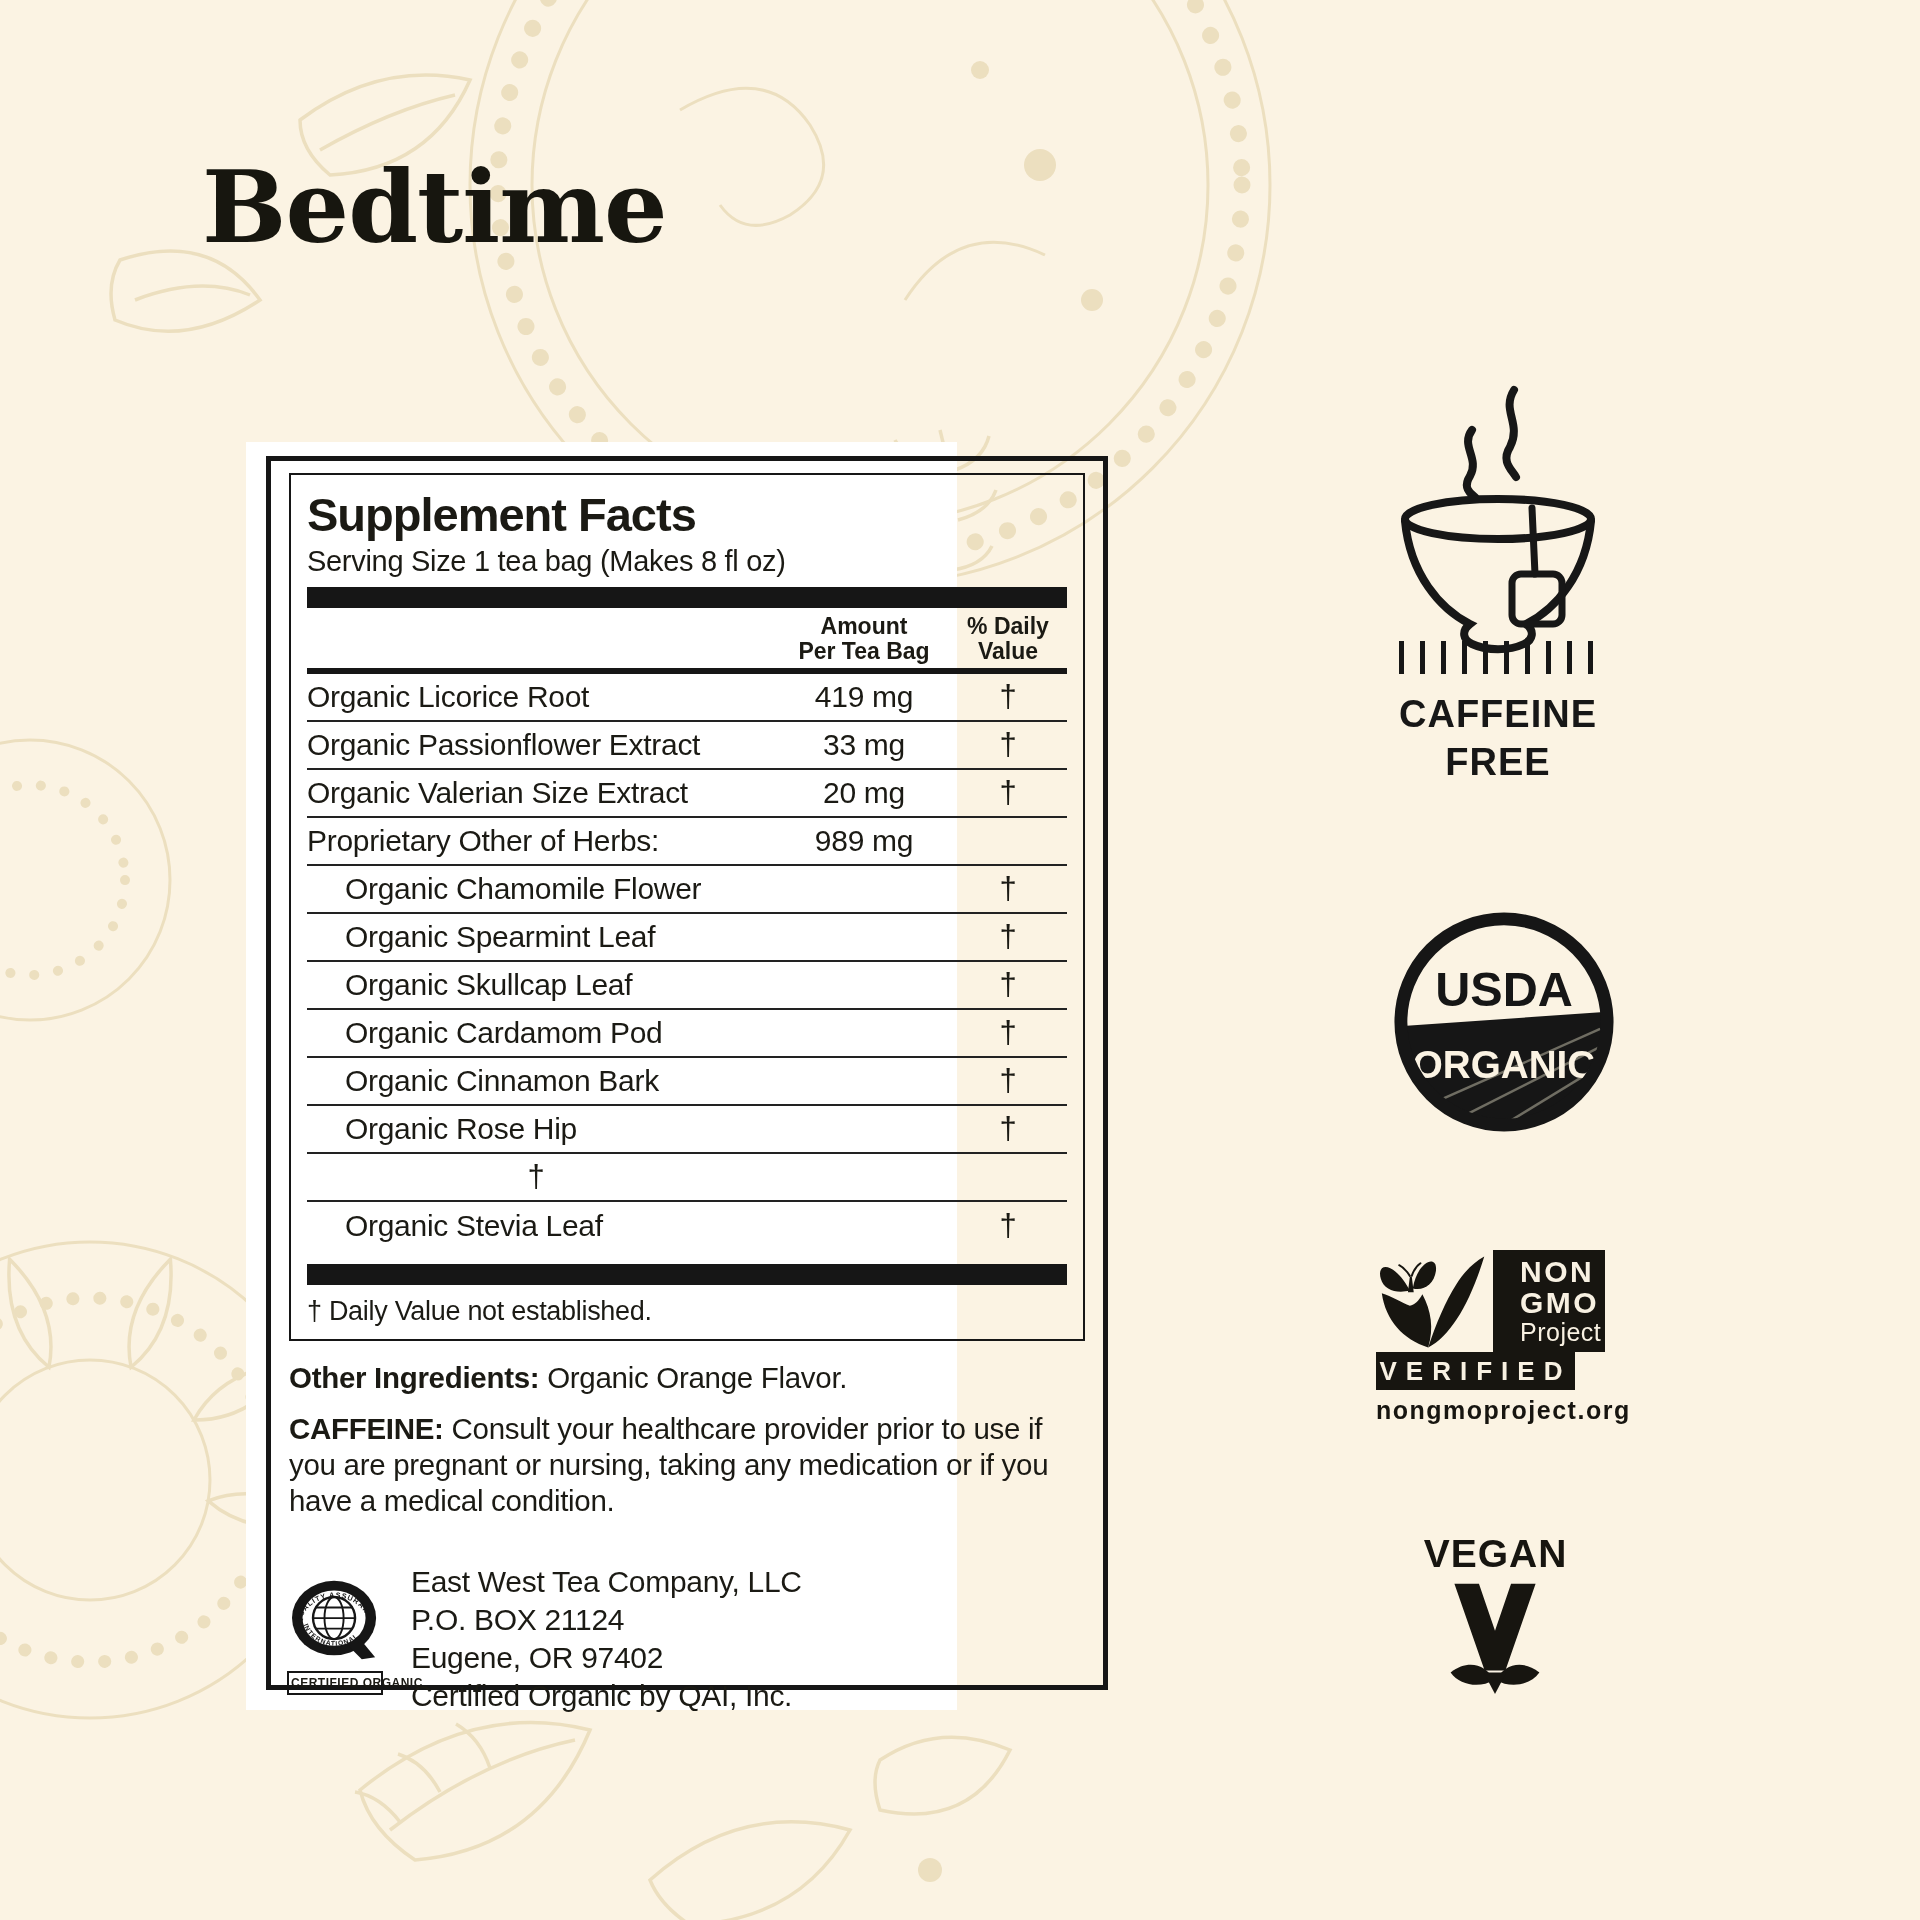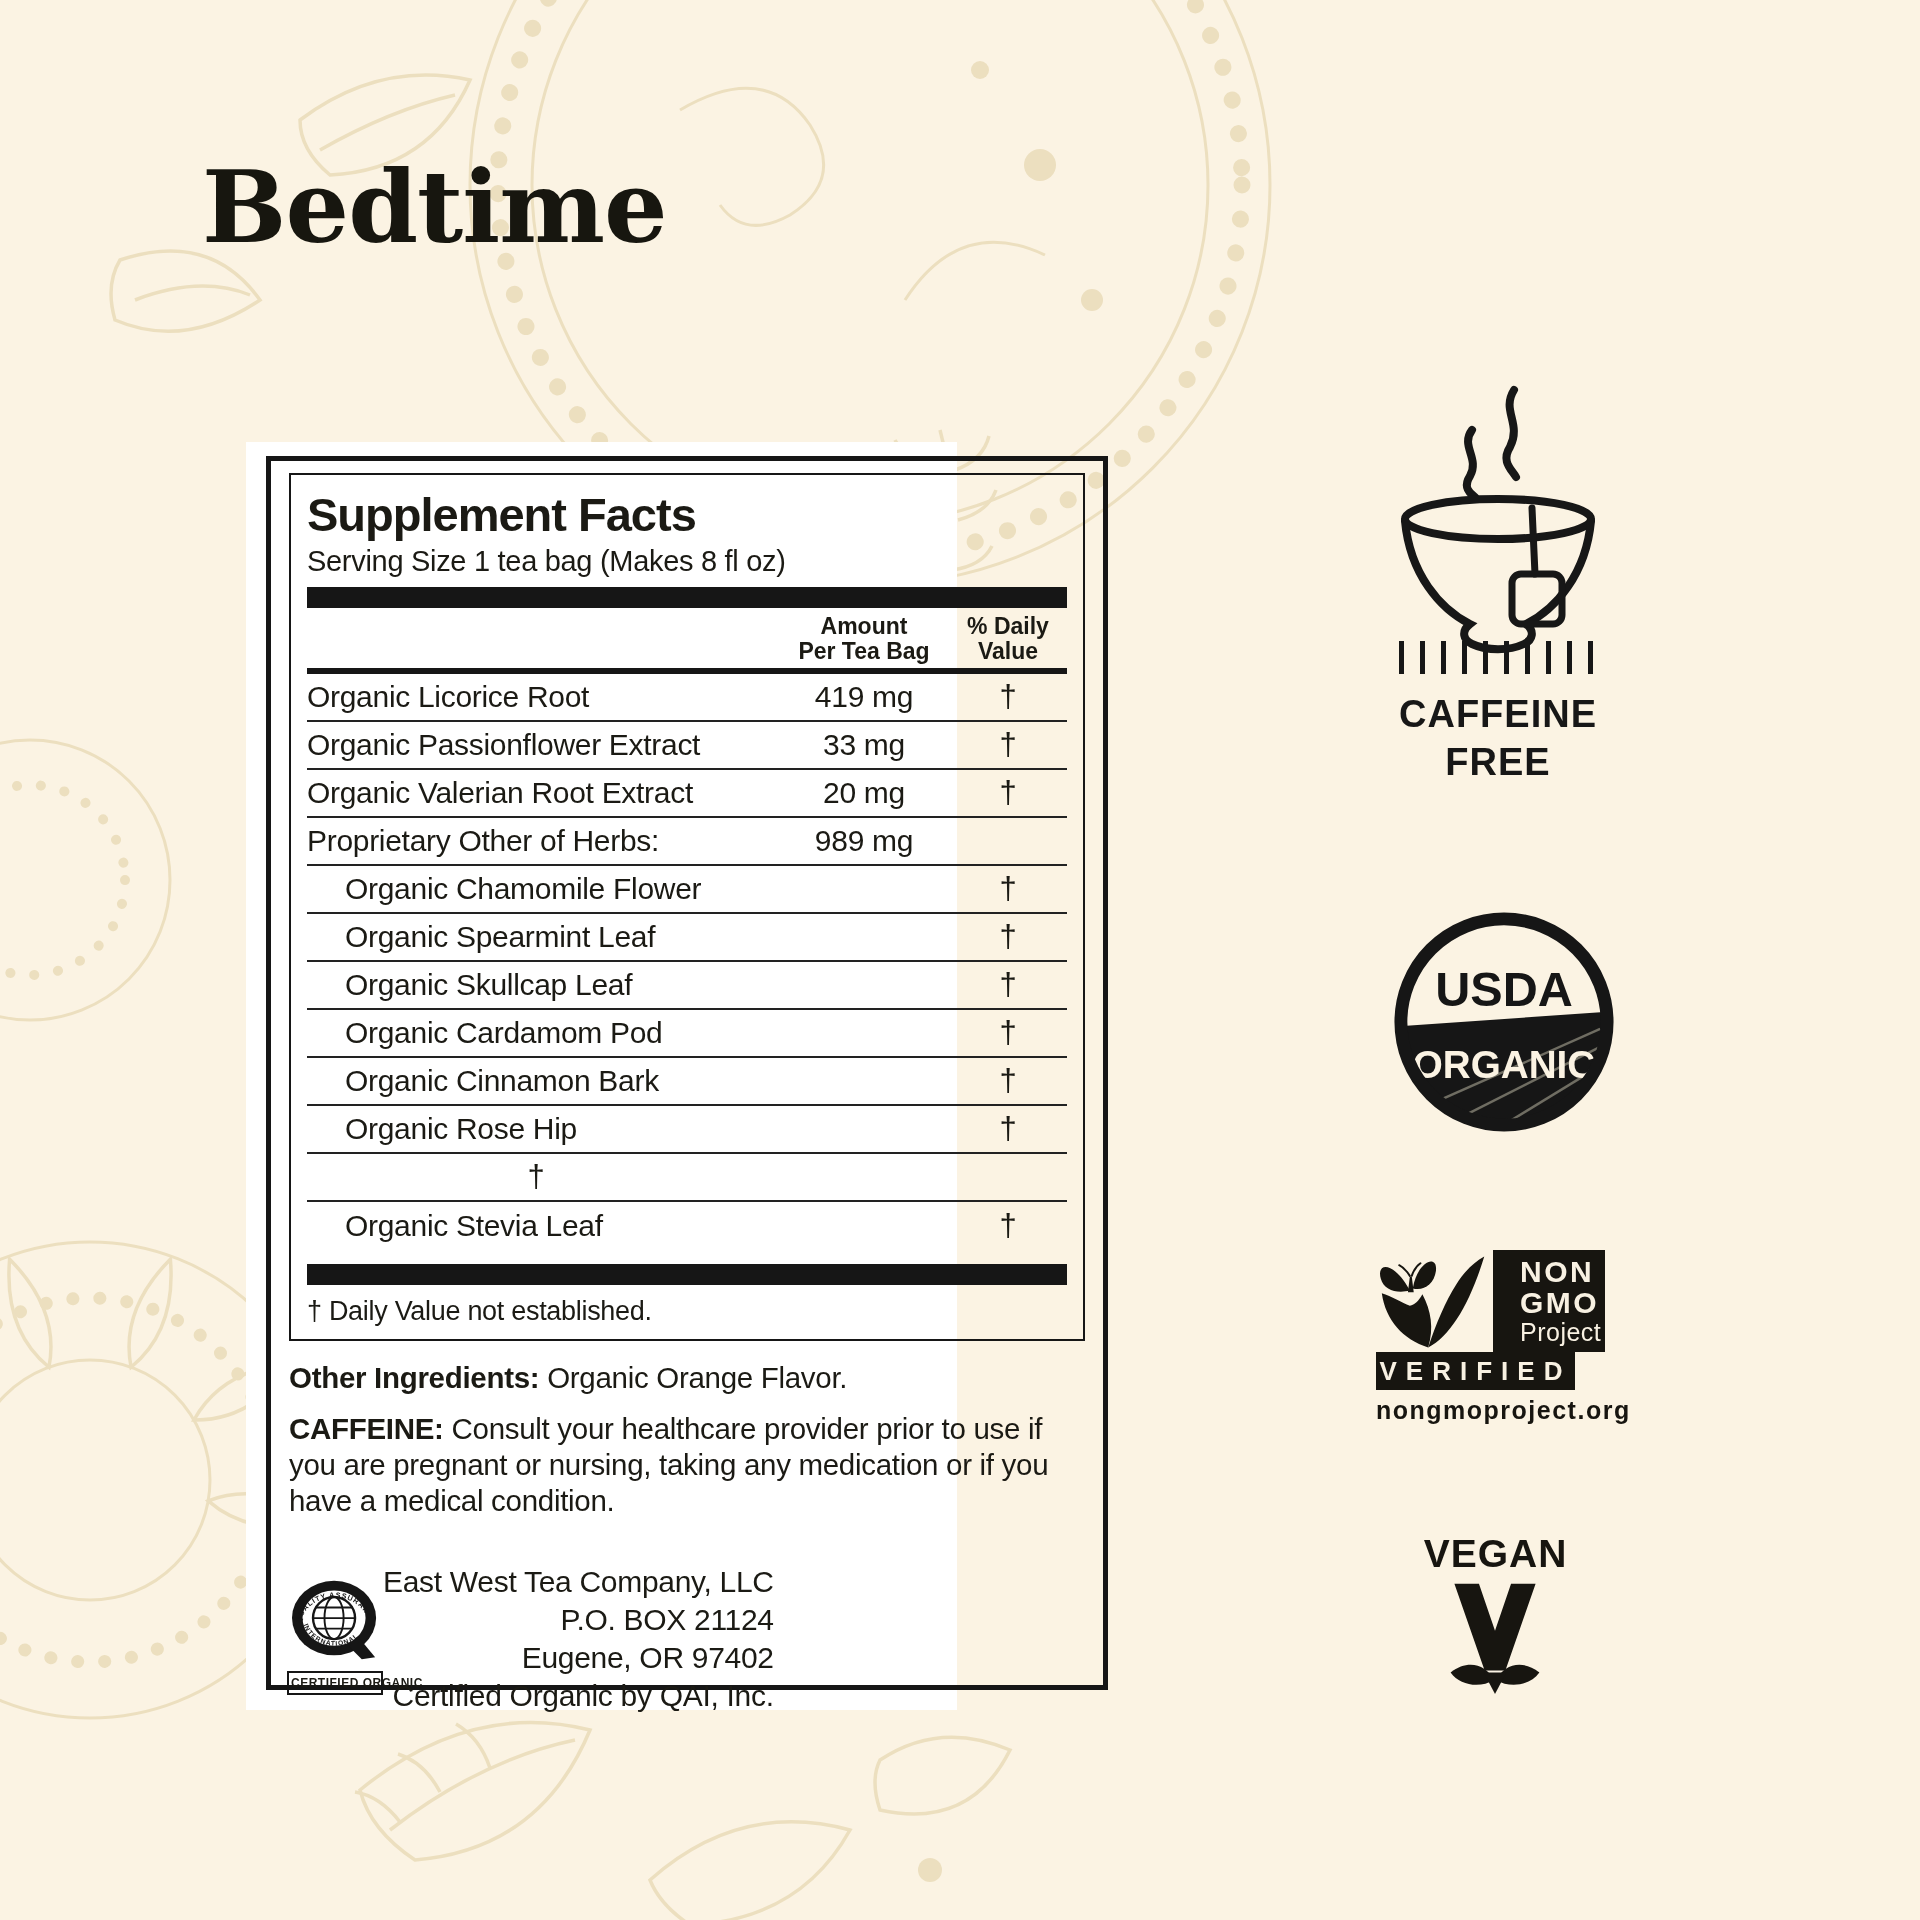--- a/index.html
+++ b/index.html
@@ -183,7 +183,7 @@
             <span class="sf-dv">†</span>
           </div>
           <div class="sf-row">
-            <span class="sf-name">Organic Valerian Root Extract</span>
+            <span class="sf-name">Organic Valerian Size Extract</span>
             <span class="sf-amt">20 mg</span>
             <span class="sf-dv">†</span>
           </div>

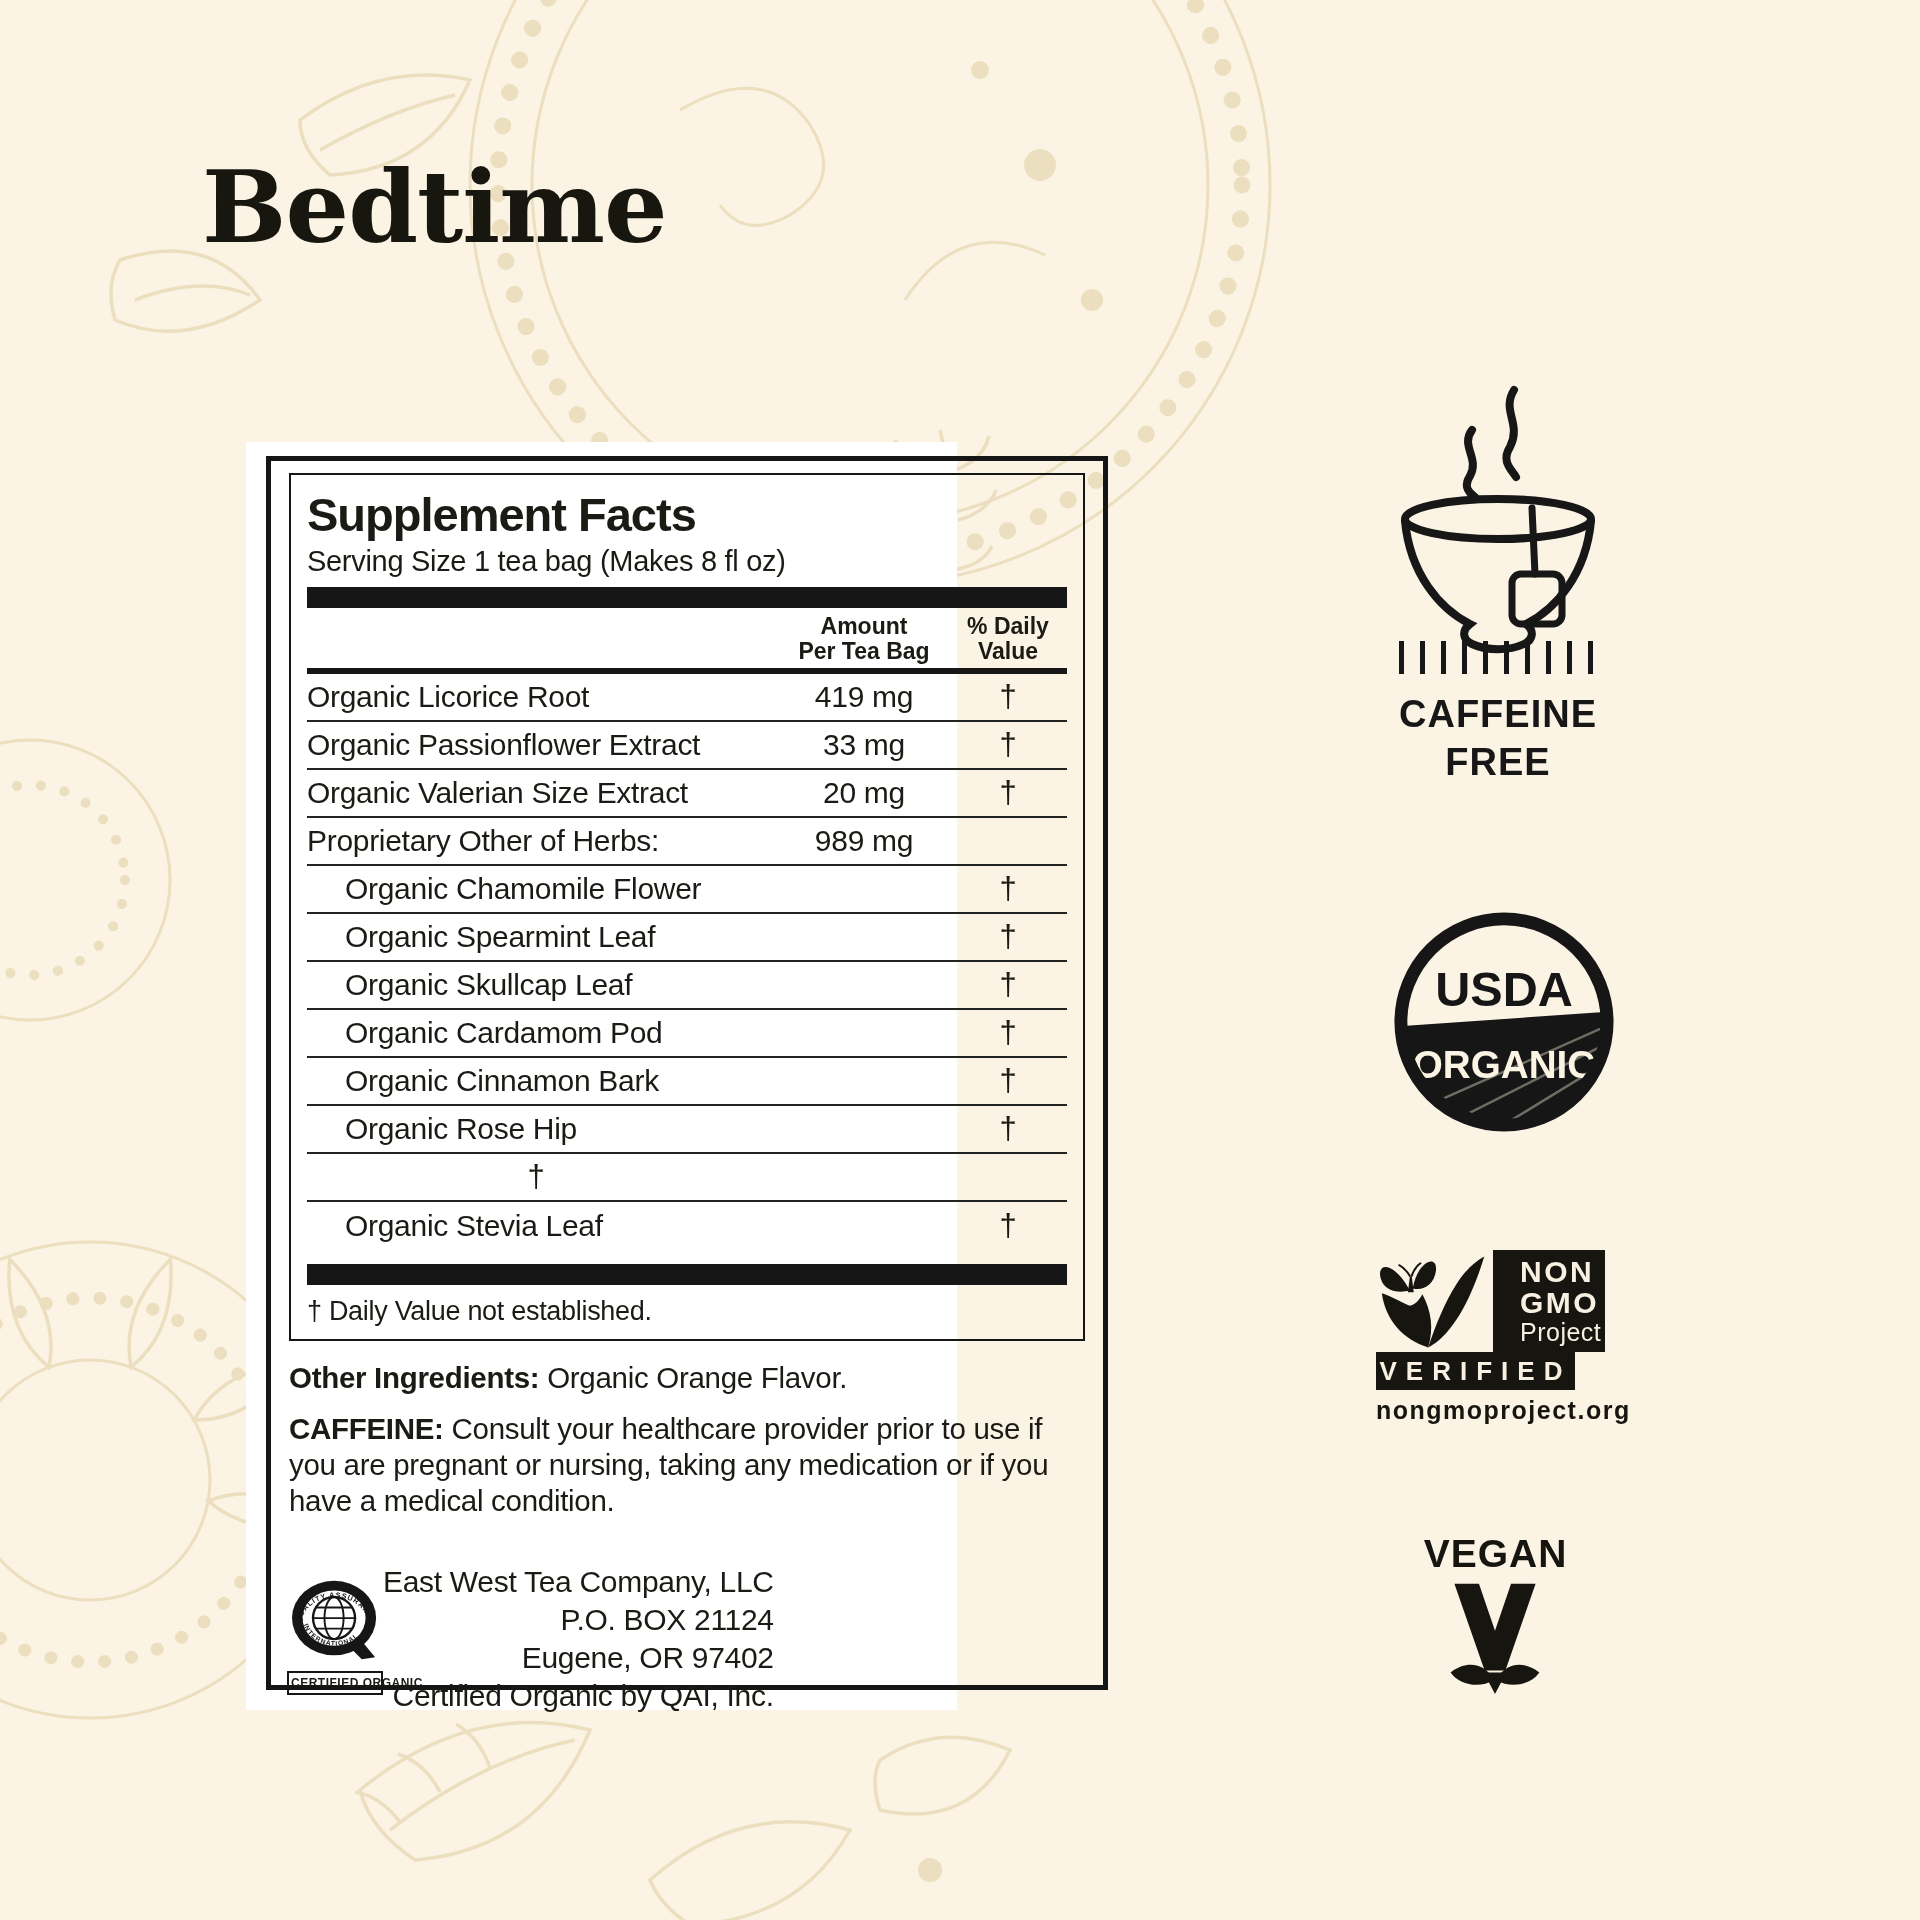--- a/index.html
+++ b/index.html
@@ -60,7 +60,7 @@
     border:2px solid #161616; font-size:12px; font-weight:bold; letter-spacing:0.5px;
     text-align:center; padding:3px 2px; margin-top:4px; white-space:nowrap;
   }
-  .address { font-size:30px; line-height:38px; letter-spacing:-0.3px;text-align:right; }
+  .address { margin-left:28px; font-size:30px; line-height:38px; letter-spacing:-0.3px; }
 
   
   .abs { position:absolute; z-index:2; }

